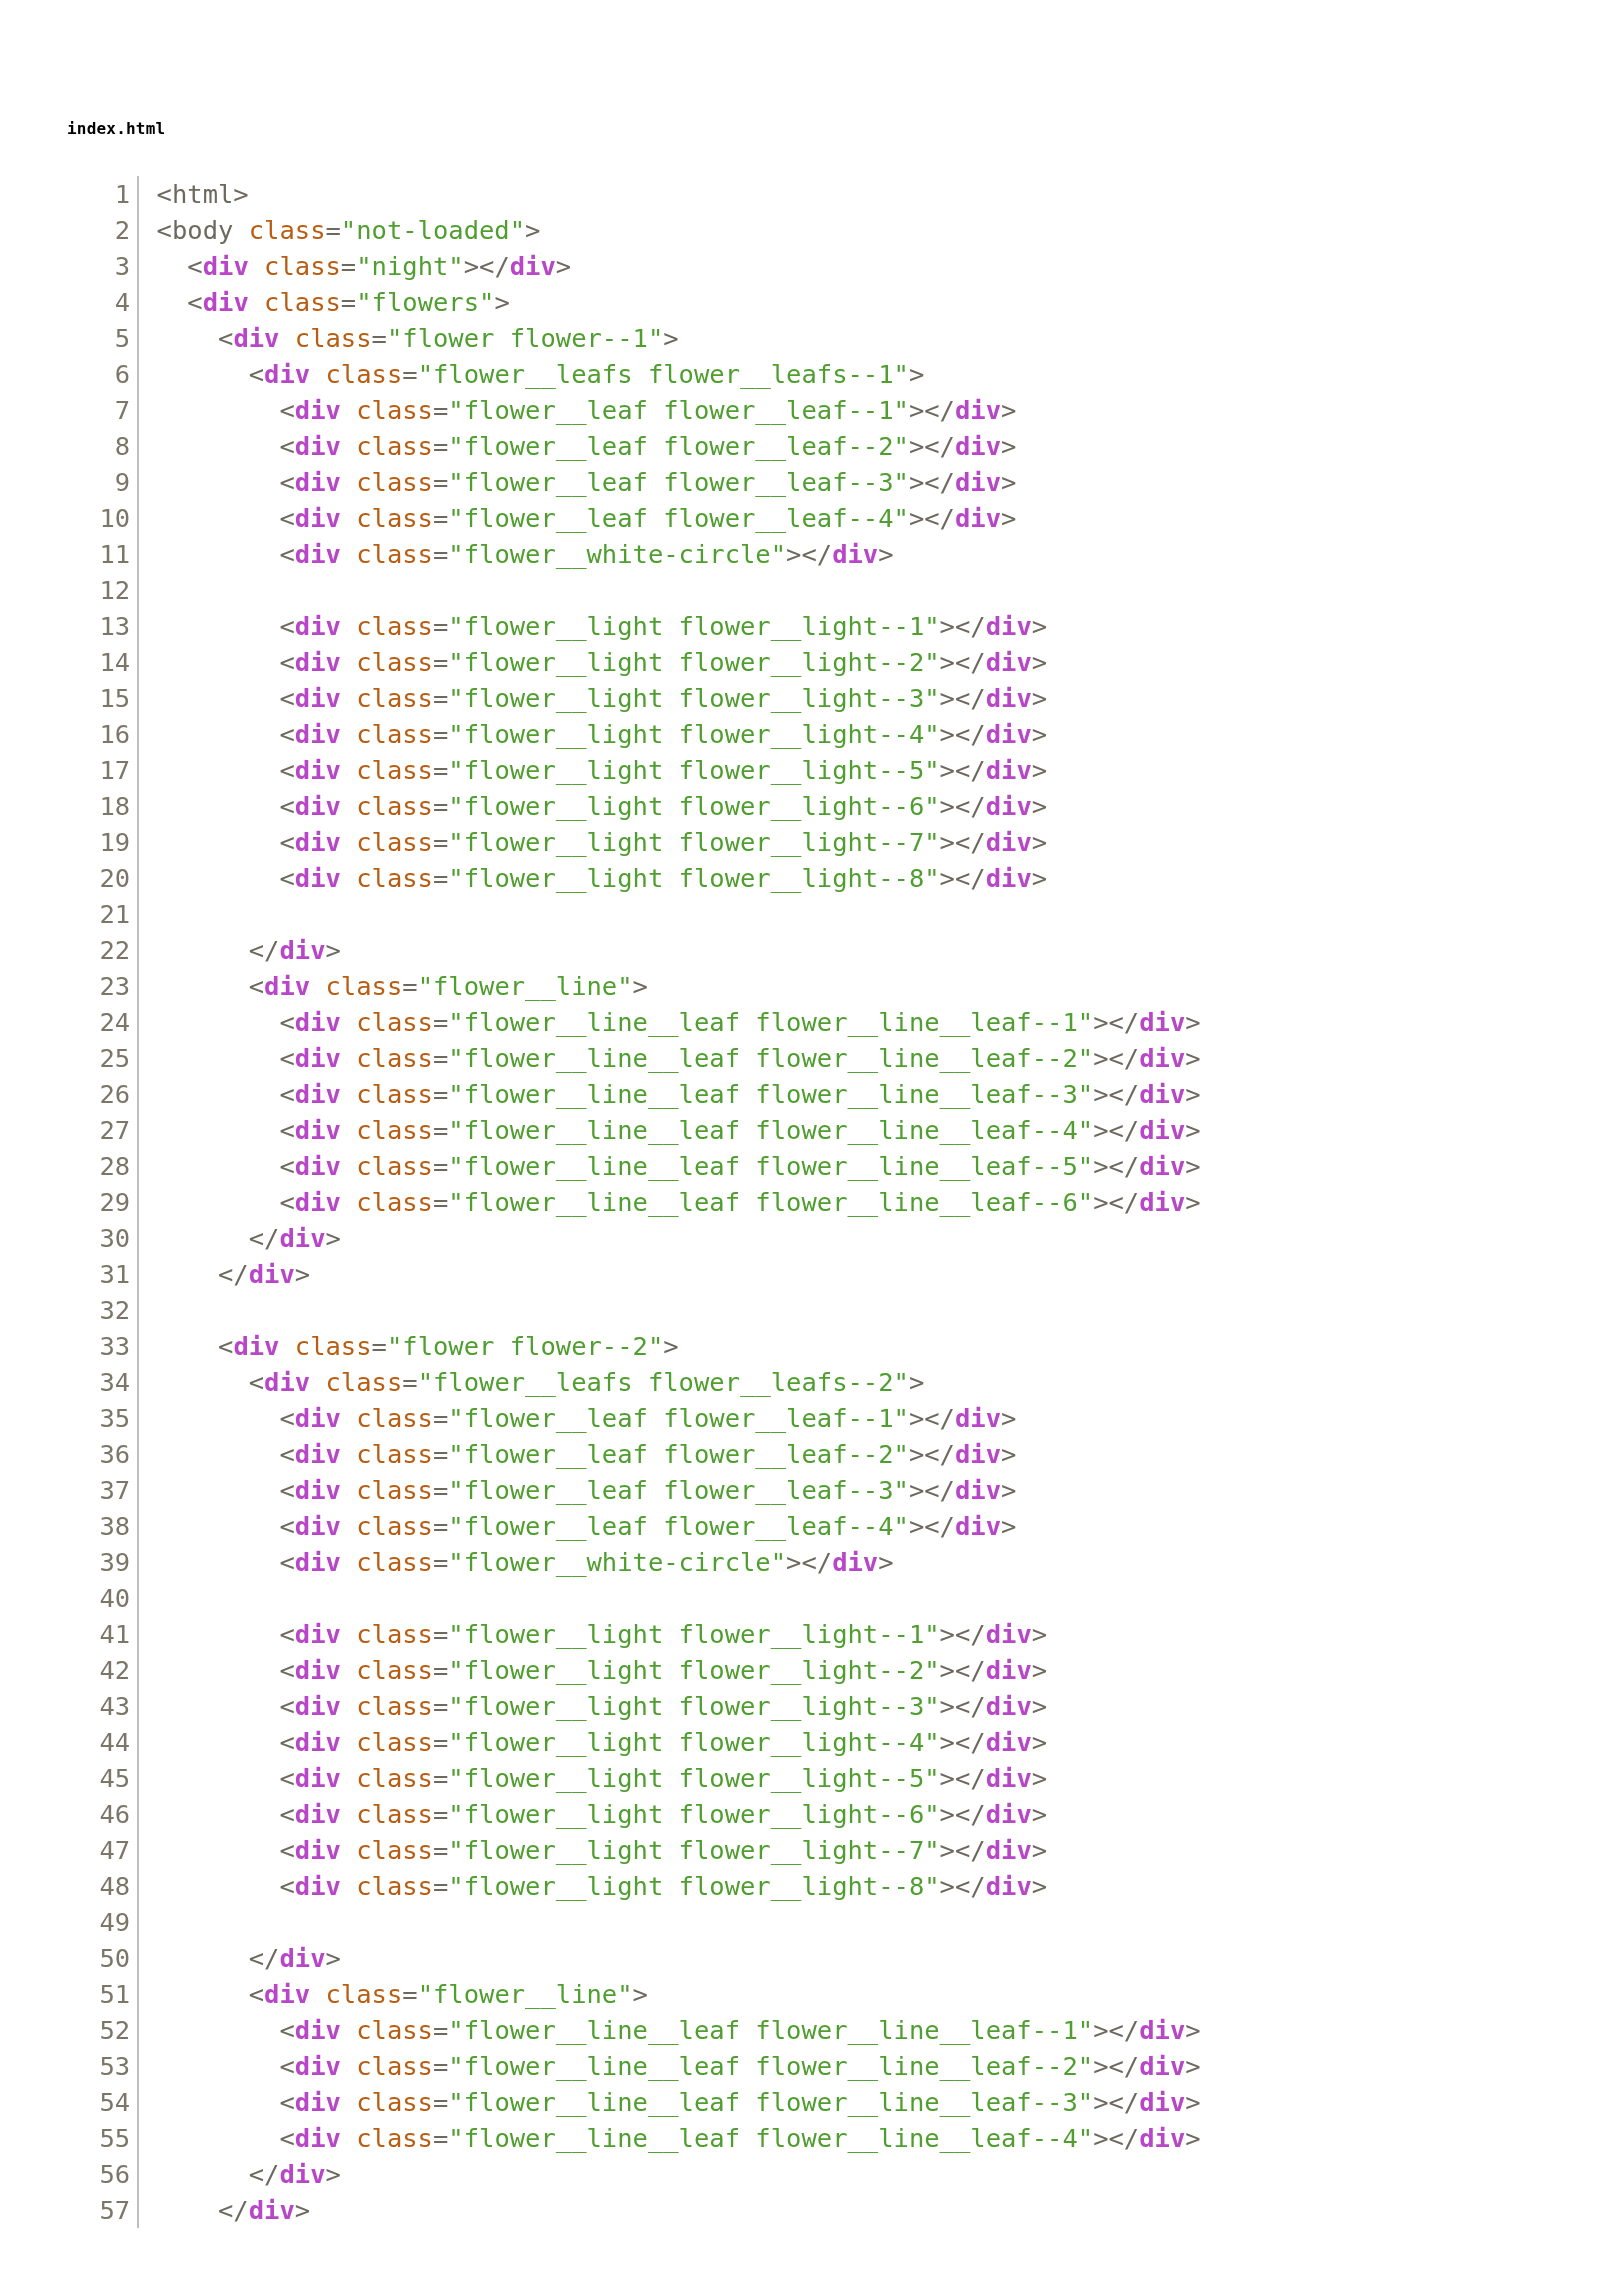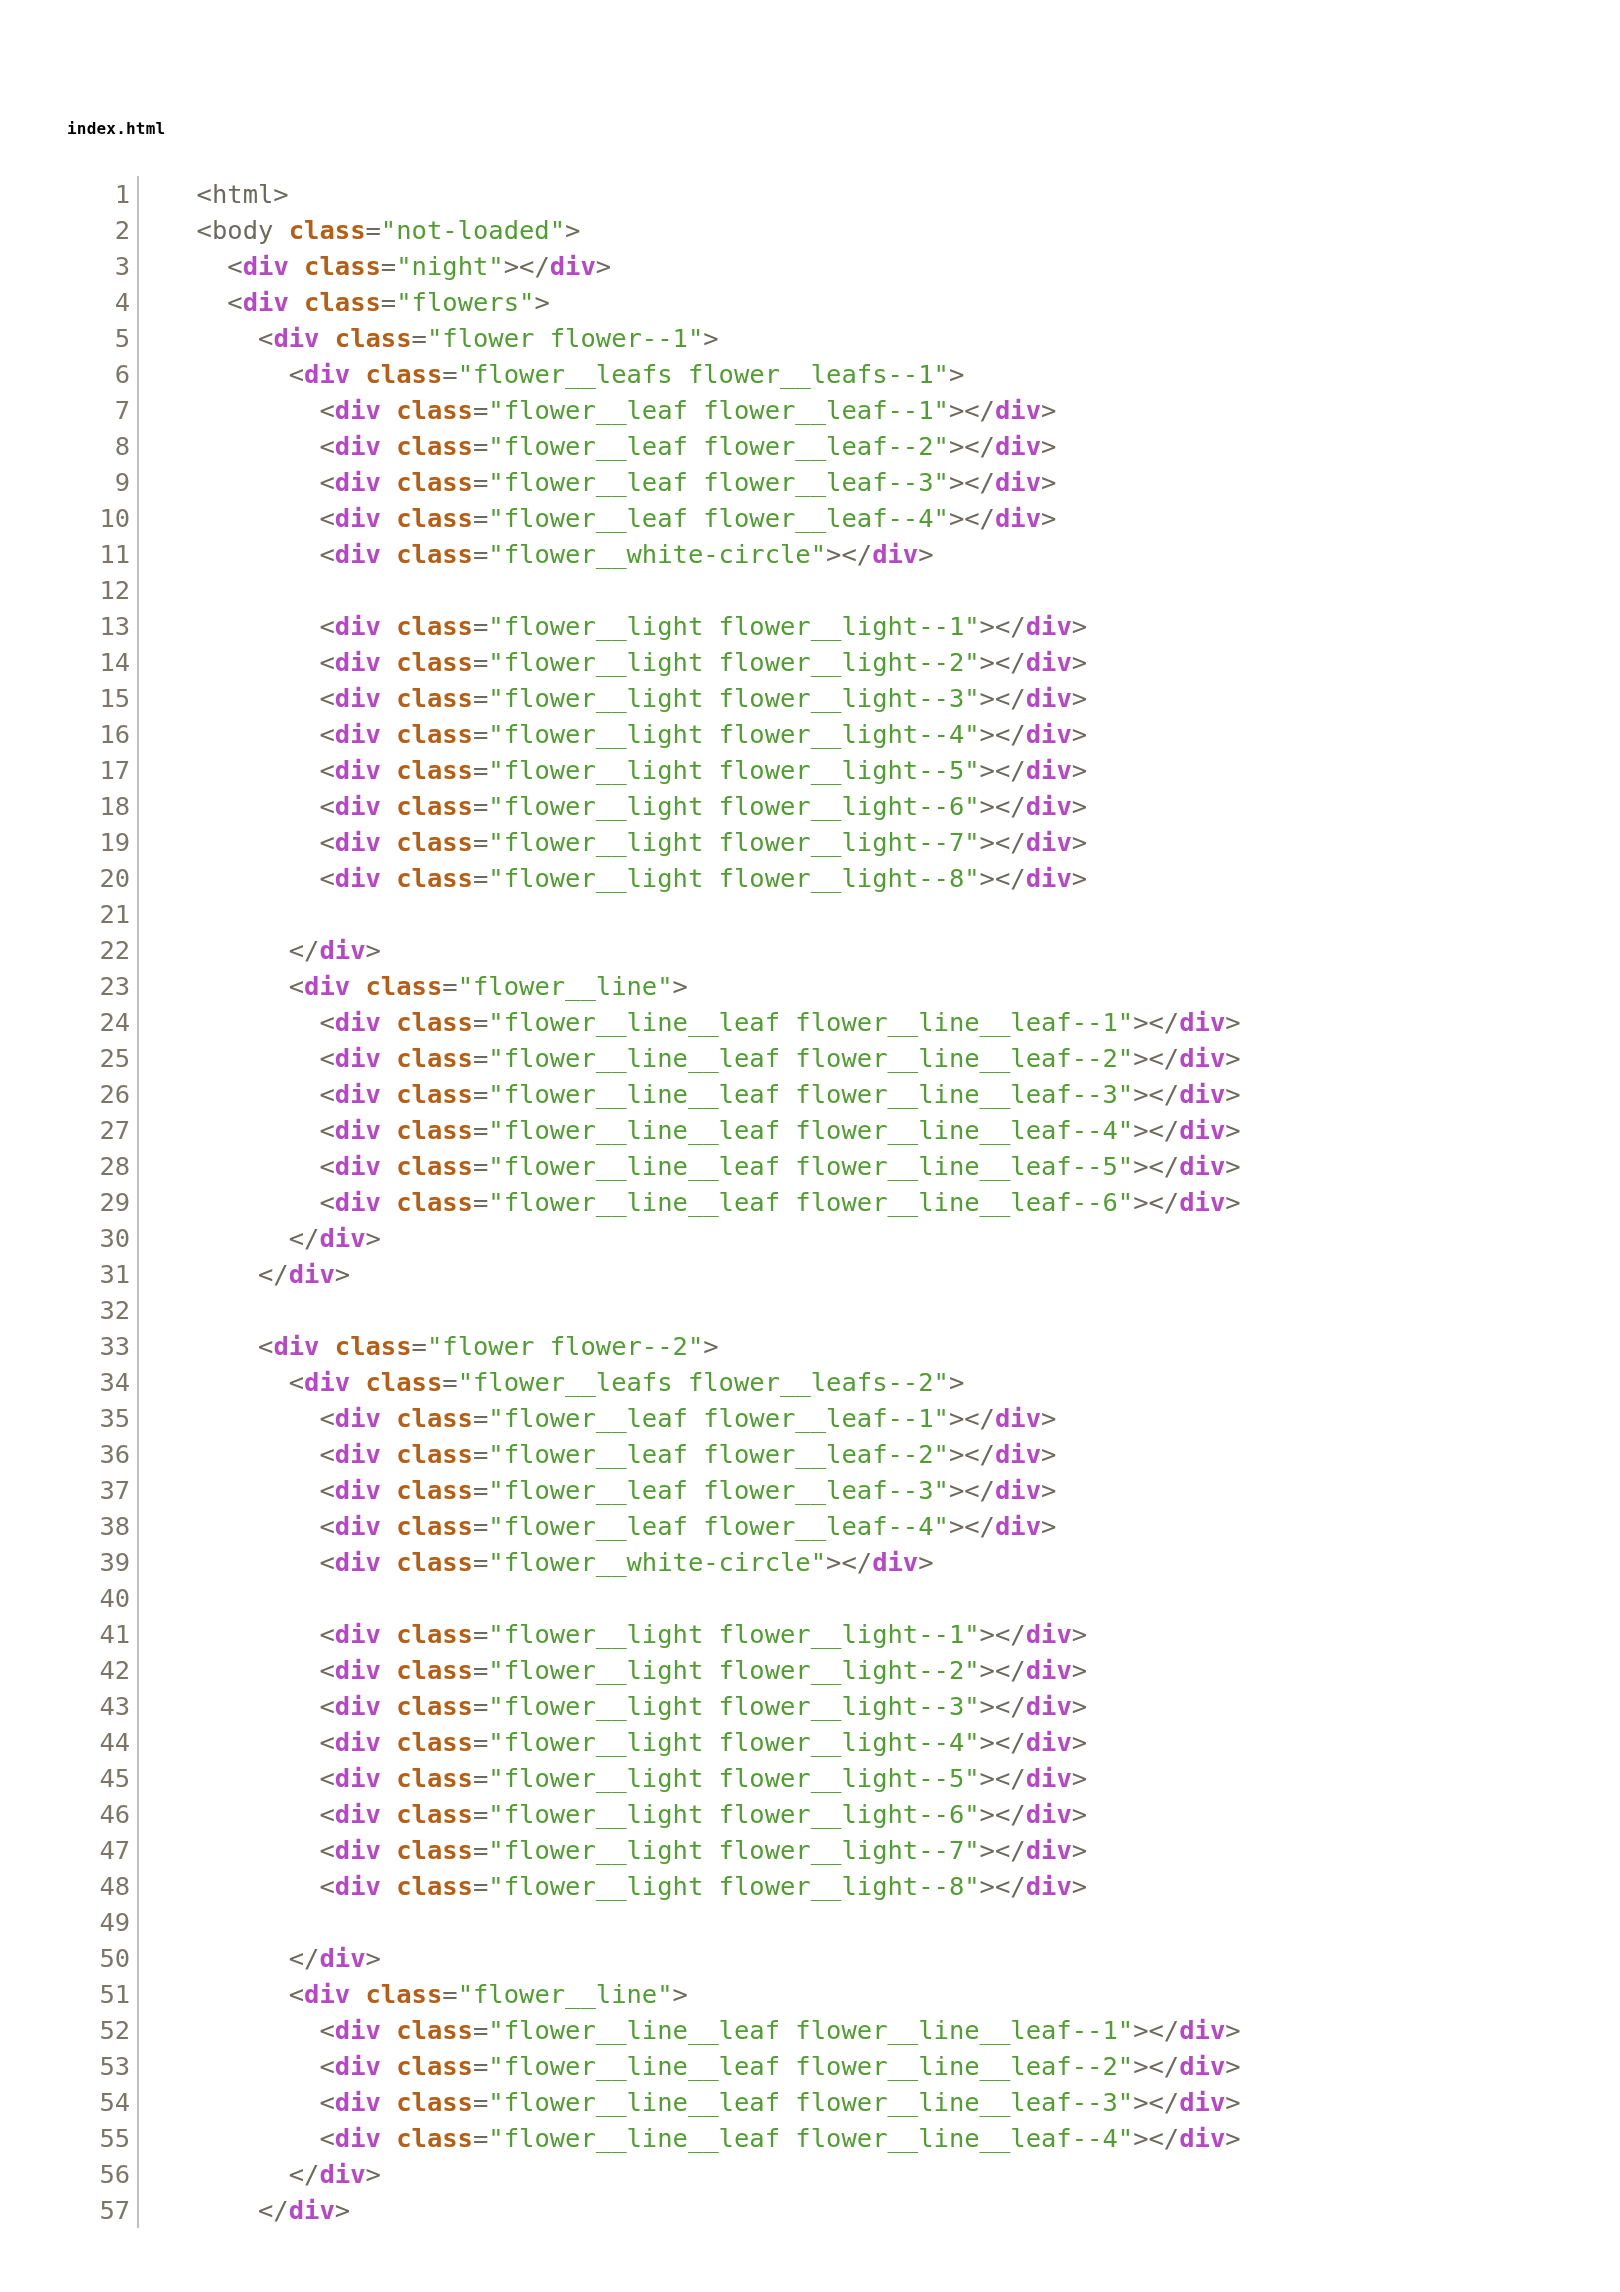--- a/index.html
+++ b/index.html
@@ -23,7 +23,7 @@
     border-right:2px solid var(--border-col,#bfbfbf);
     color:var(--num-col,#7c7669);
   }
-  .content { padding-left:17.6px;margin-left:40px; }
+  .content { padding-left:17.6px; }
   .tok-g { color:var(--punct-col,#6d695e); }
   .tok-d { color:var(--tag-col,#b847c8); font-weight:bold; }
   .tok-a { color:var(--attr-col,#b75e14); font-weight:bold; }

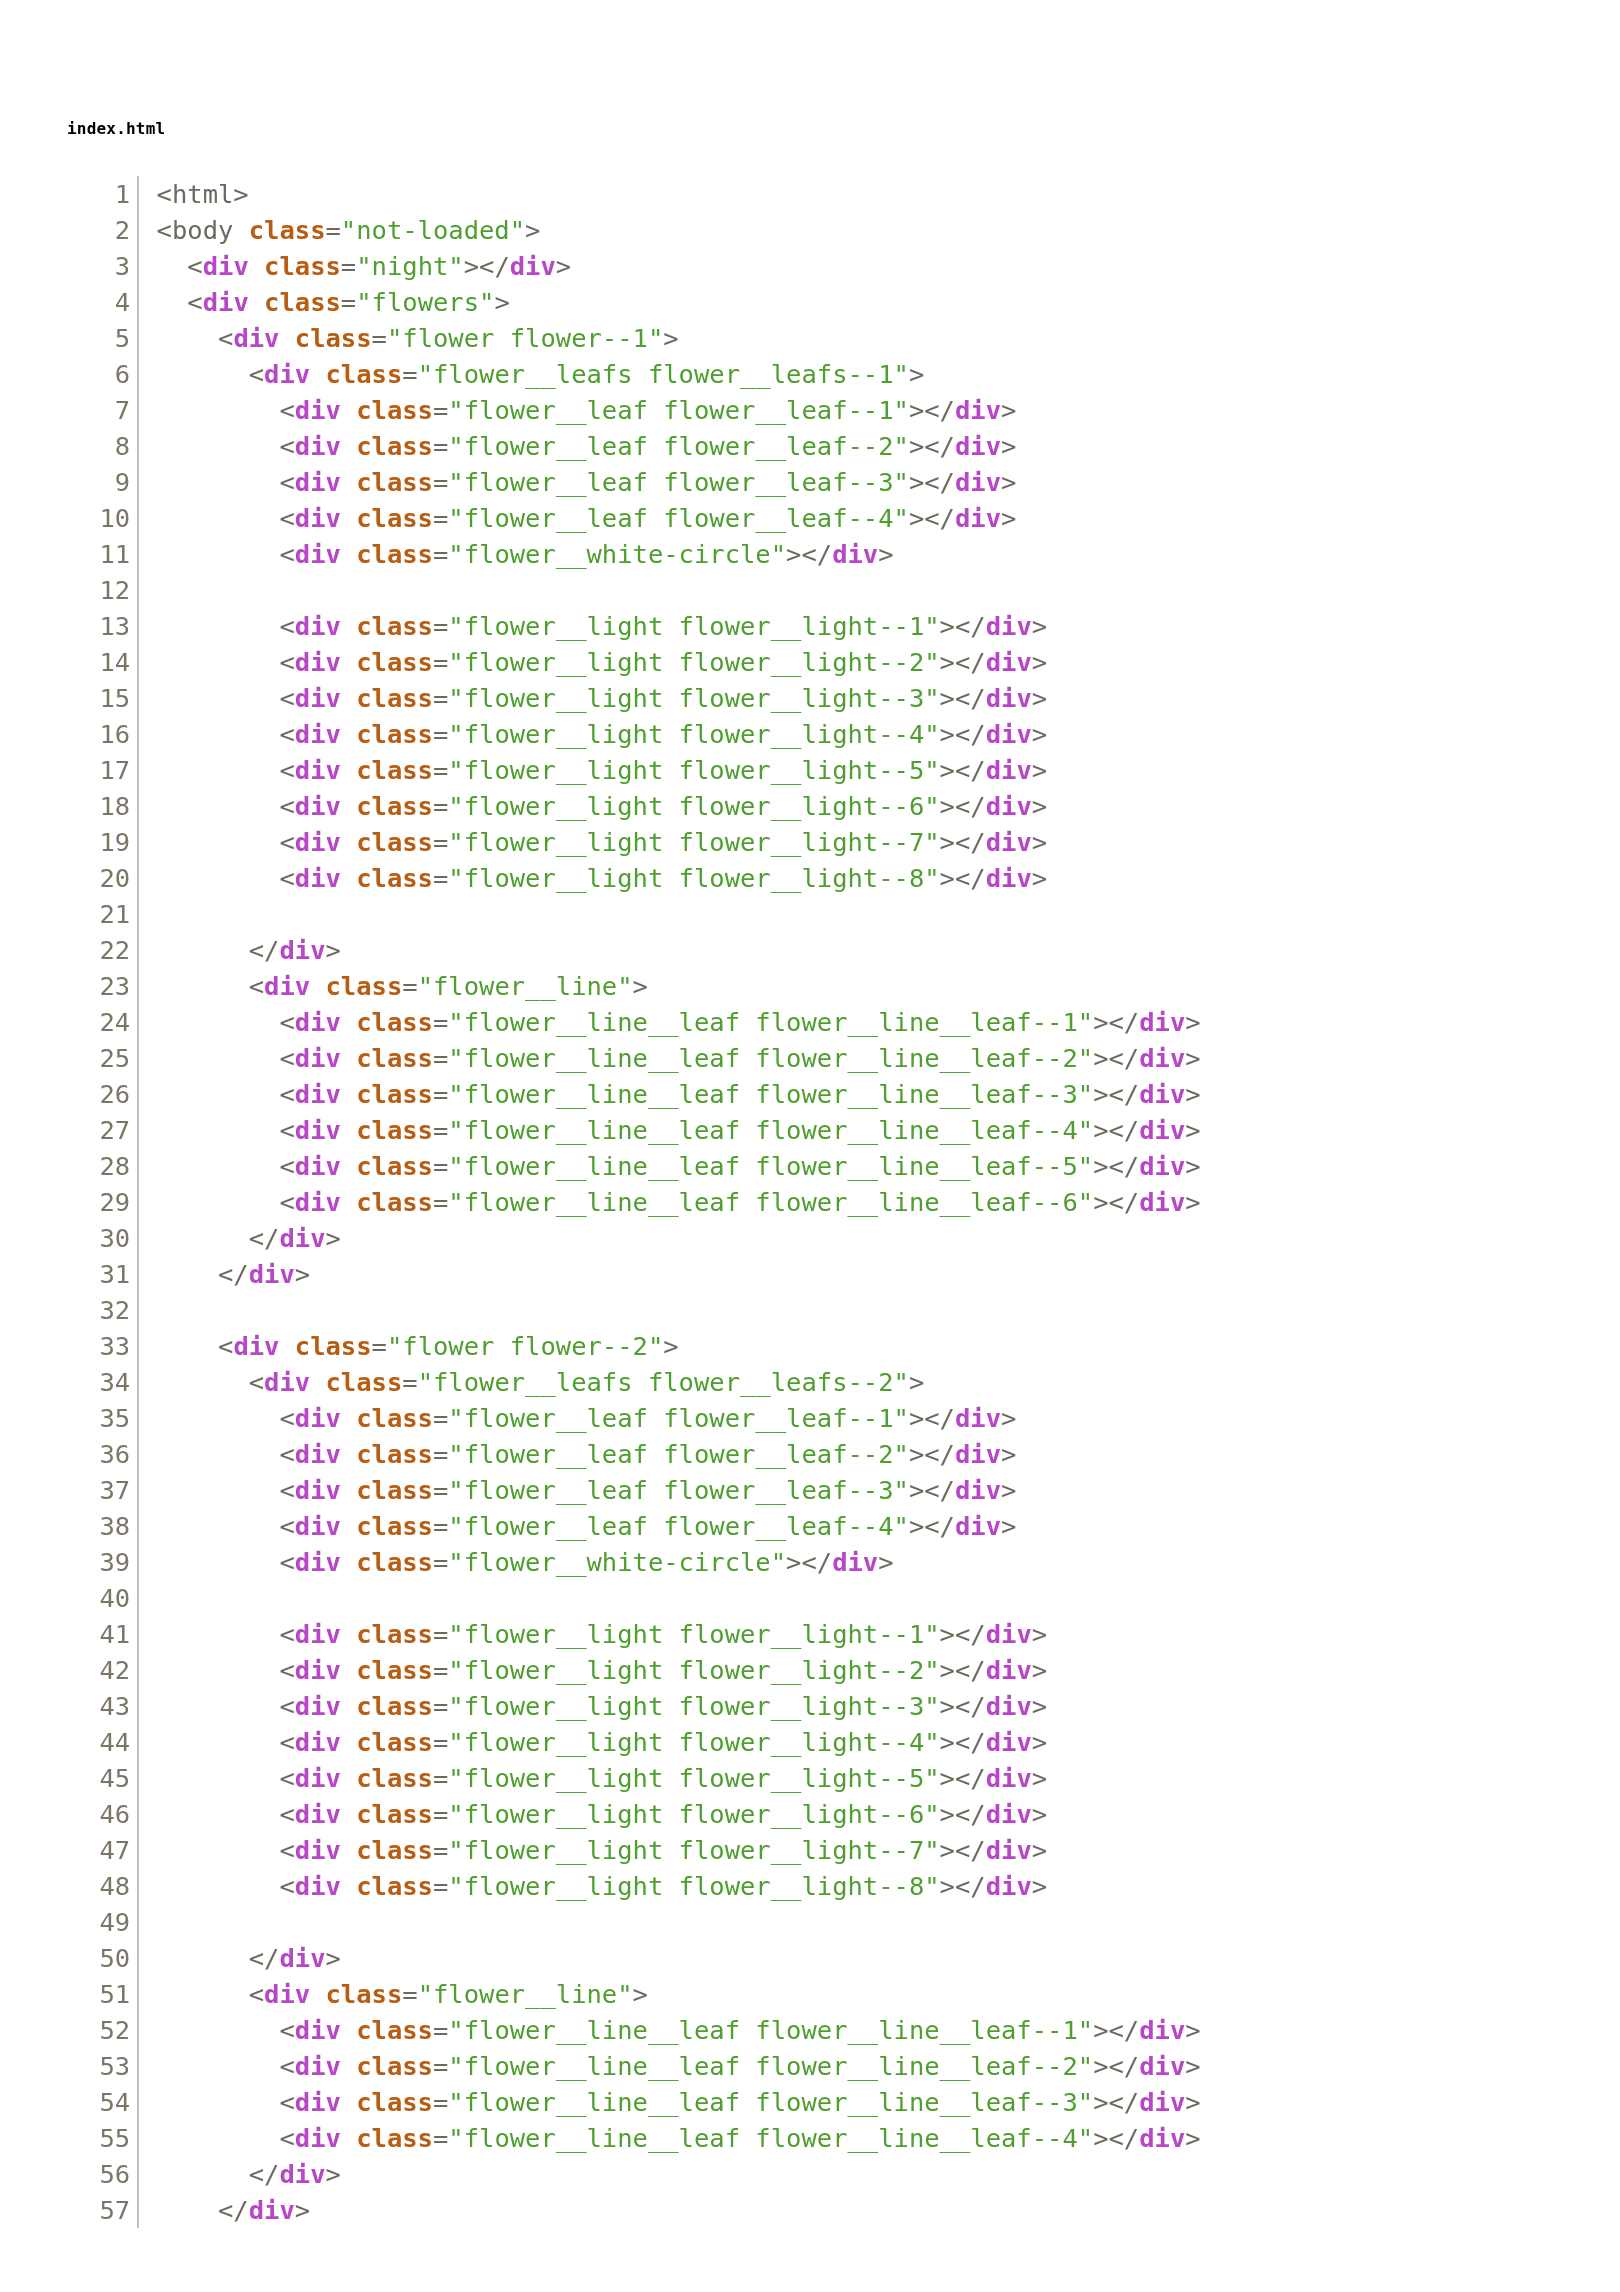--- a/index.html
+++ b/index.html
@@ -26,7 +26,7 @@
   .content { padding-left:17.6px; }
   .tok-g { color:var(--punct-col,#6d695e); }
   .tok-d { color:var(--tag-col,#b847c8); font-weight:bold; }
-  .tok-a { color:var(--attr-col,#b75e14); font-weight:bold; }
+  .tok-a { color:var(--attr-col,#b75e14); font-weight:normal; }
   .tok-s { color:var(--str-col,#509e30); }
 </style>
 </head>

